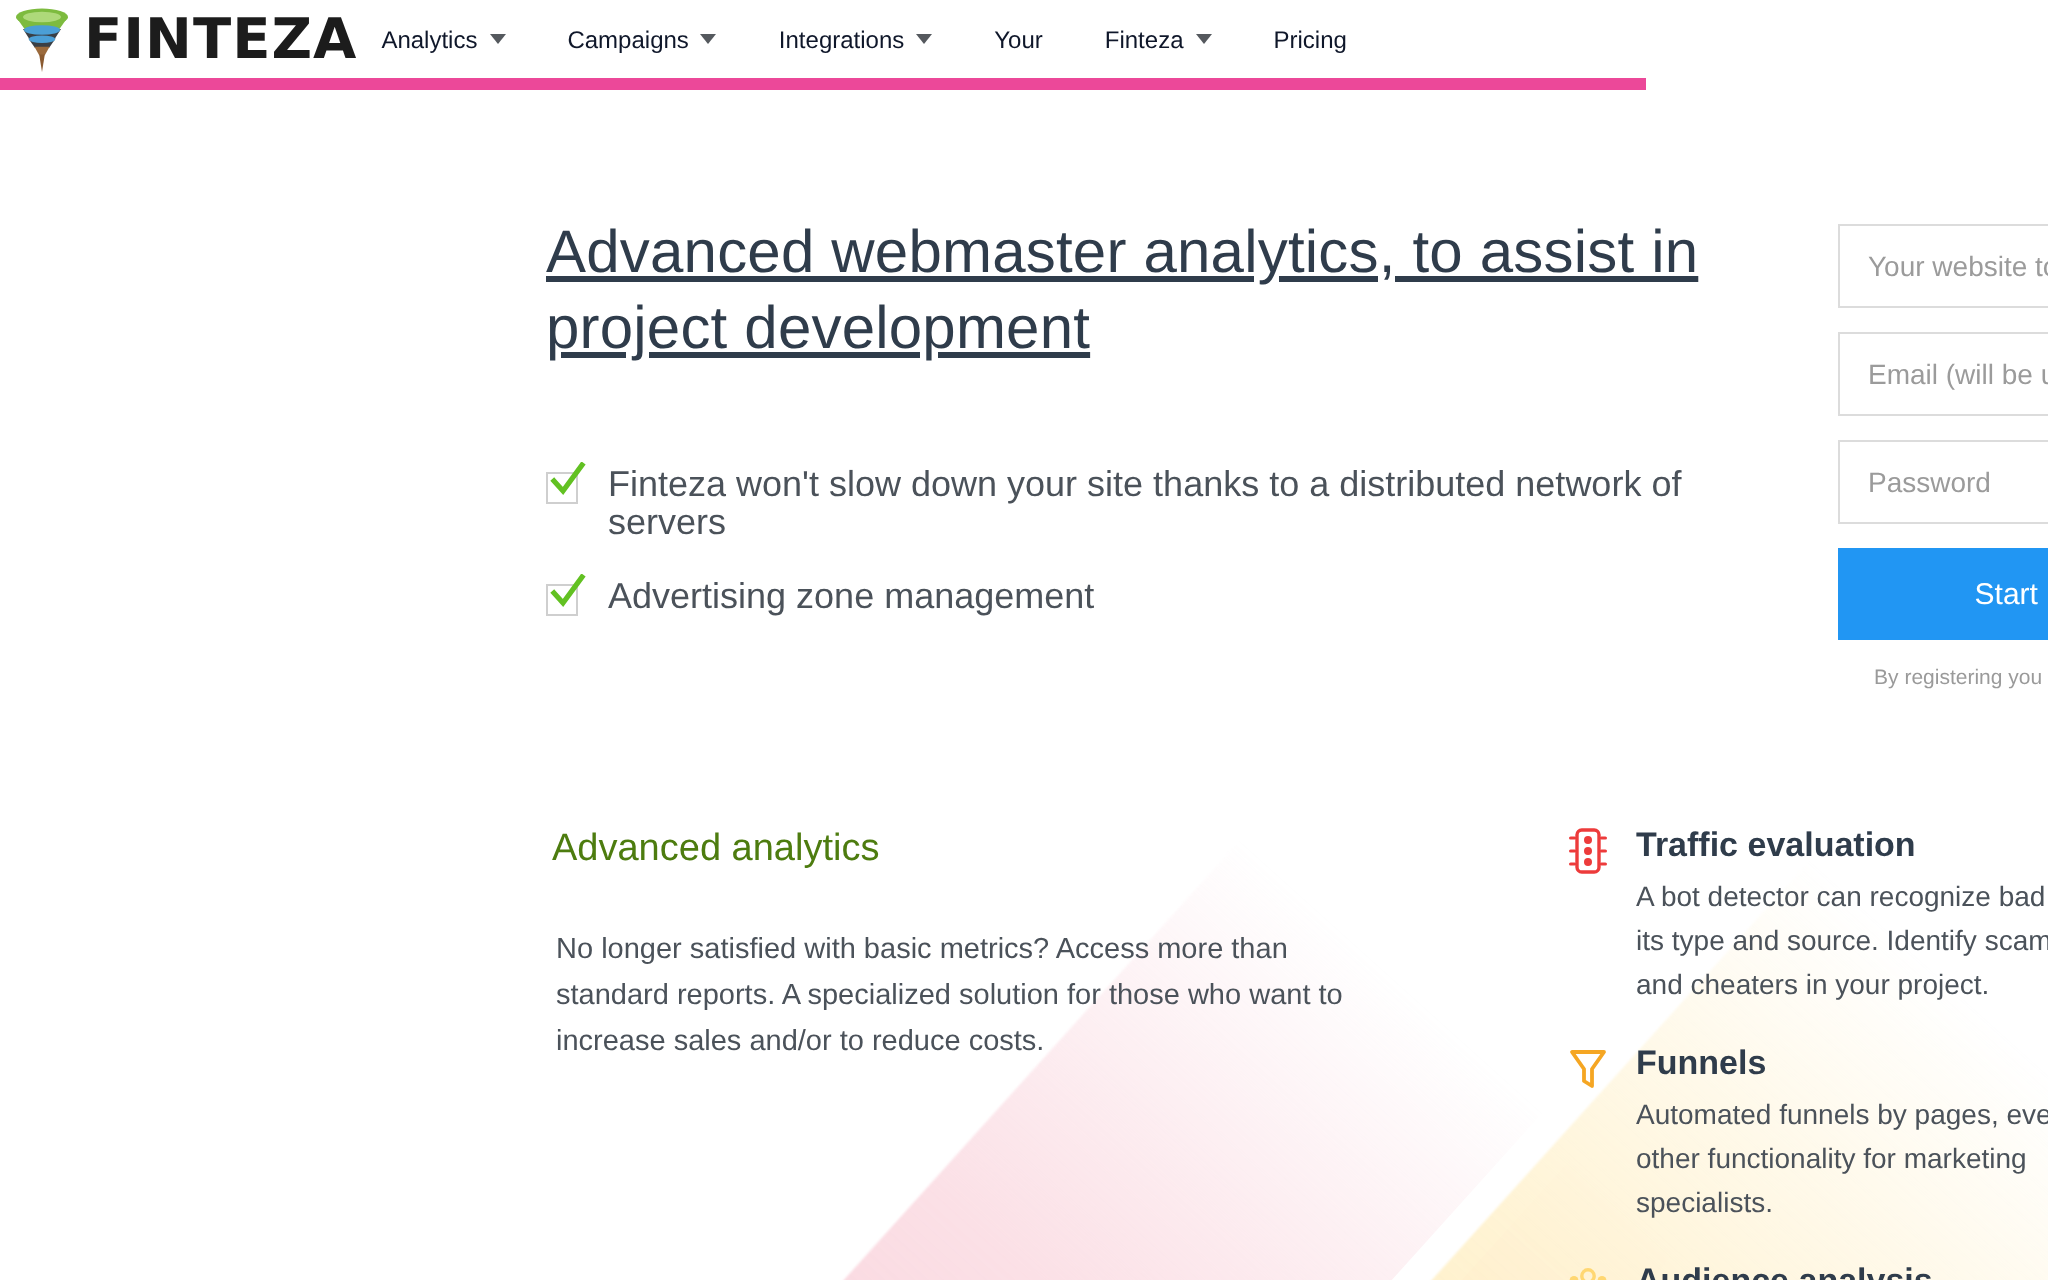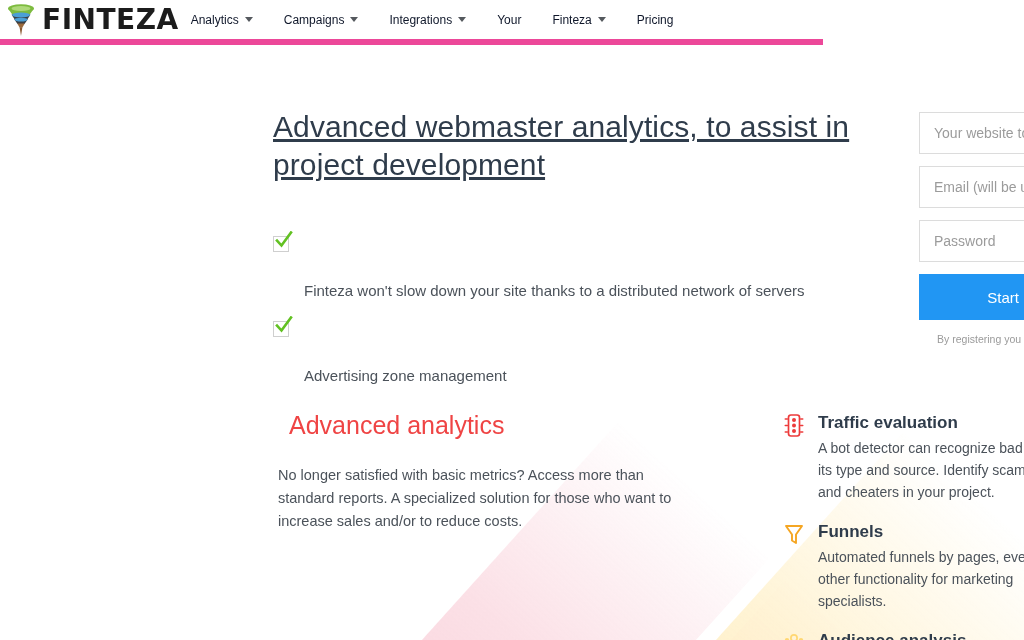--- a/index.html
+++ b/index.html
@@ -170,10 +170,9 @@
     width: 19px; height: 19px;
   }
   .hero-list-text {
-    font-size: 15px;
+    font-size: 18px;
     line-height: 19px;
     color: #4b525a;
-    margin-top: 48px;
   }
 
   

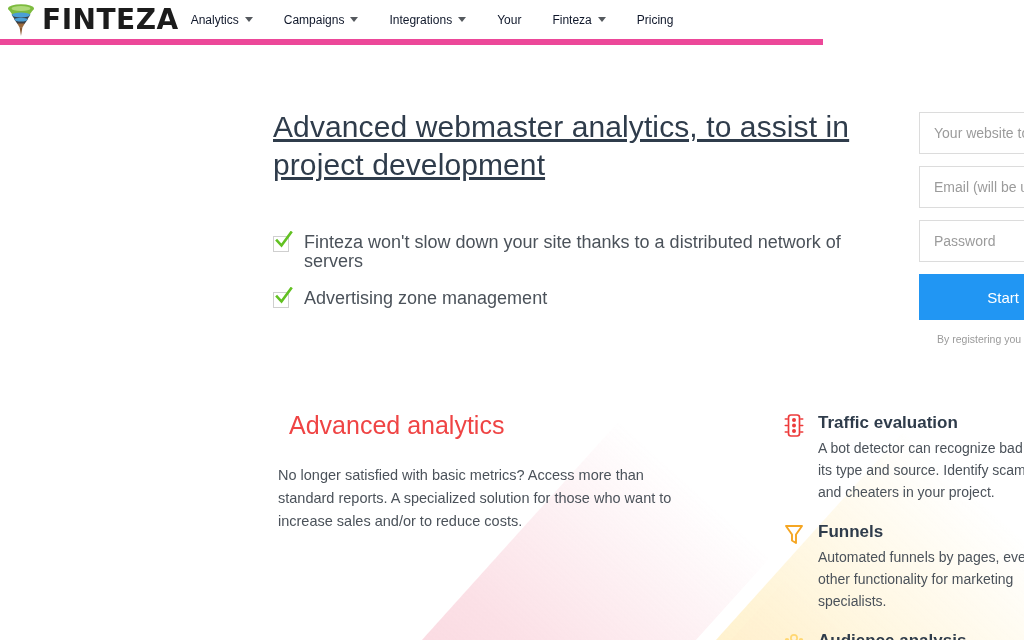--- a/index.html
+++ b/index.html
@@ -234,10 +234,10 @@
     z-index: 2;
   }
   .section-title {
-    font-size: 25px;
+    font-size: 19px;
     font-weight: 400;
-    color: #ef4444;
-    margin: 0 0 22px 16px;
+    color: #4d7c0f;
+    margin: 0 0 22px 3px;
     line-height: 34px;
   }
   .section-text {

